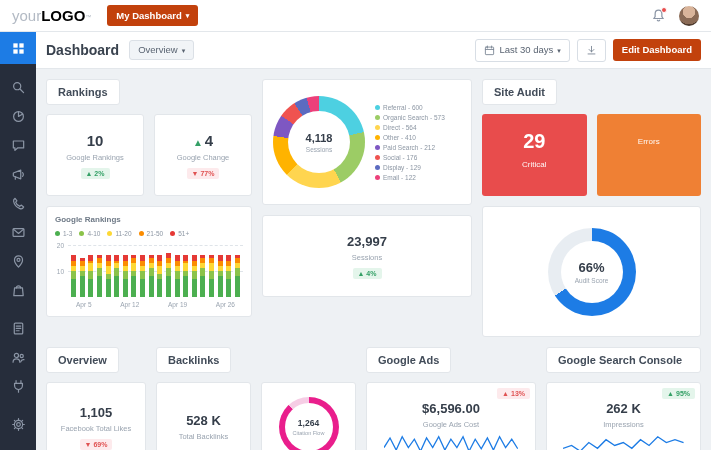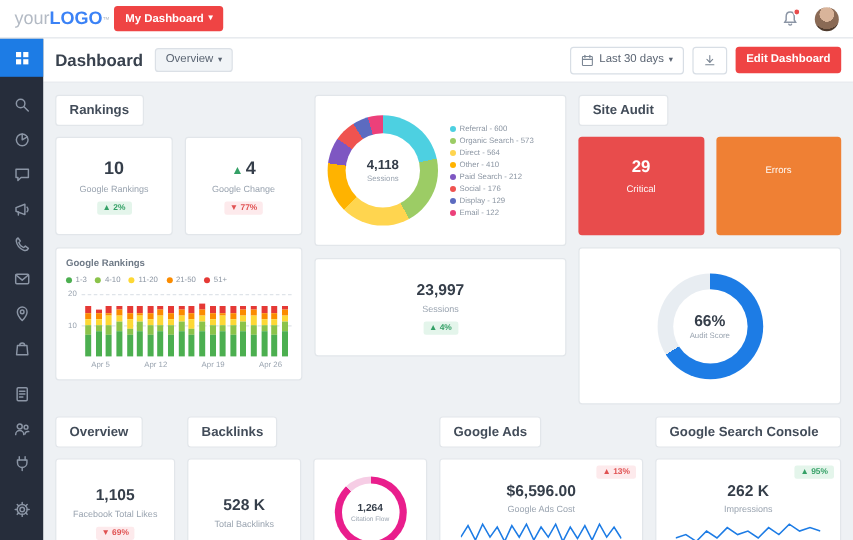--- a/index.html
+++ b/index.html
@@ -9,7 +9,7 @@
 
   
   .header{position:absolute;top:0;left:0;width:711px;height:32px;background:#fff;border-bottom:1px solid #e3e7eb;display:flex;align-items:center;padding:0 12px;z-index:5}
-  .logo{display:flex;align-items:center;margin-right:4px}
+  .logo{display:flex;align-items:center;margin-right:16px}
   .logo-your{color:#b3bac4;font-size:15px;font-weight:400}
   .logo-logo{color:#3b82f6;font-size:15px;font-weight:800}
   .logo-tm{color:#b3bac4;font-size:6px;margin-top:2px}

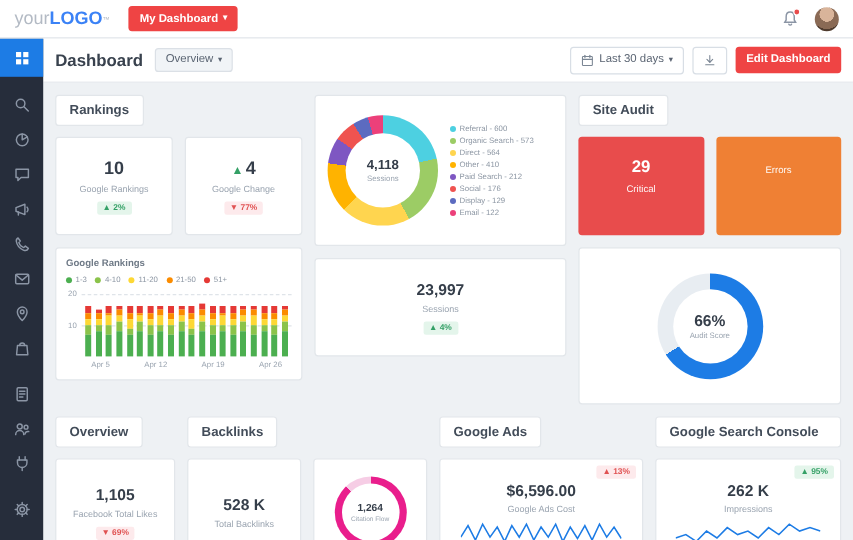--- a/index.html
+++ b/index.html
@@ -11,7 +11,7 @@
   .header{position:absolute;top:0;left:0;width:711px;height:32px;background:#fff;border-bottom:1px solid #e3e7eb;display:flex;align-items:center;padding:0 12px;z-index:5}
   .logo{display:flex;align-items:center;margin-right:16px}
   .logo-your{color:#b3bac4;font-size:15px;font-weight:400}
-  .logo-logo{color:#3b82f6;font-size:15px;font-weight:800}
+  .logo-logo{color:#000000;font-size:15px;font-weight:800}
   .logo-tm{color:#b3bac4;font-size:6px;margin-top:2px}
   .btn{display:inline-flex;align-items:center;gap:4px;border:none;border-radius:3px;cursor:pointer;font-family:inherit;line-height:1}
   .btn-primary{background:#ef4444;color:#fff;font-size:9.5px;font-weight:700;padding:6px 9px}

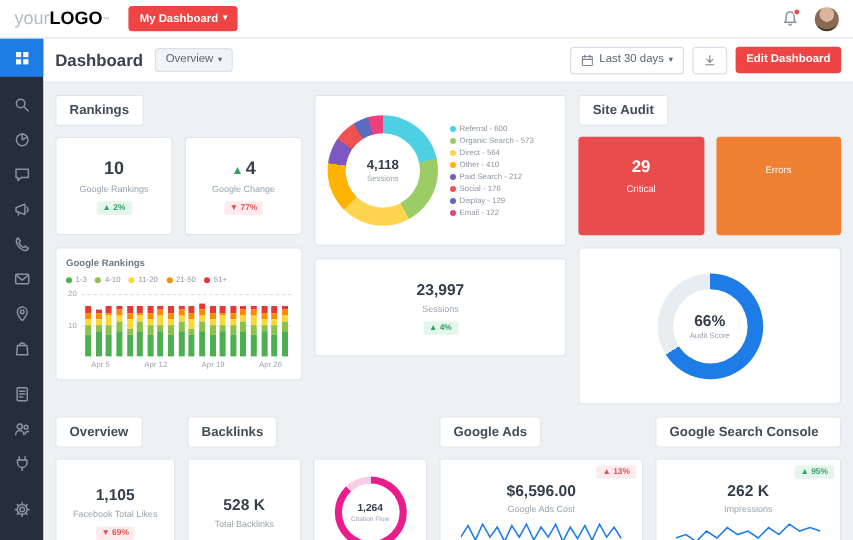--- a/index.html
+++ b/index.html
@@ -14,7 +14,7 @@
   .logo-logo{color:#000000;font-size:15px;font-weight:800}
   .logo-tm{color:#b3bac4;font-size:6px;margin-top:2px}
   .btn{display:inline-flex;align-items:center;gap:4px;border:none;border-radius:3px;cursor:pointer;font-family:inherit;line-height:1}
-  .btn-primary{background:#ef4444;color:#fff;font-size:9.5px;font-weight:700;padding:6px 9px}
+  .btn-primary{background:#c2410c;color:#fff;font-size:9.5px;font-weight:700;padding:6px 9px}
   .btn-light{background:#fff;border:1px solid #d8dee5;color:#5a6472;font-size:9.5px;padding:5px 8px}
   .btn-gray{background:#f1f4f7;border:1px solid #dbe0e6;color:#5a6472;font-size:9.5px;padding:4px 8px}
   .caret{font-size:7px;line-height:1}

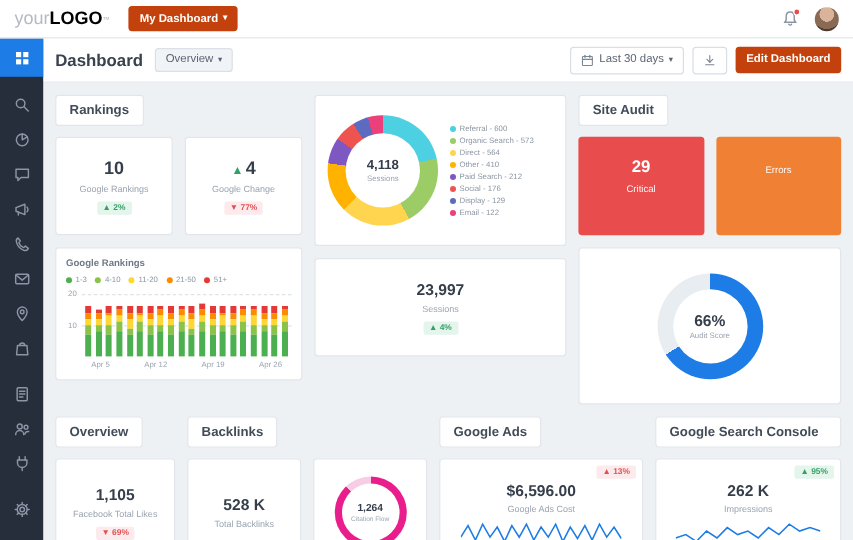--- a/index.html
+++ b/index.html
@@ -91,7 +91,7 @@
   .ga-legend{display:flex;flex-direction:column;gap:3px}
 
   .alert{border-radius:3px;text-align:center;padding:16px 4px;color:#fff;min-height:82px}
-  .a-val{font-size:14px;font-weight:700}
+  .a-val{font-size:20px;font-weight:700}
   .a-lbl{font-size:8px;margin-top:7px;opacity:.95}
   .gauge-card{height:131px;display:flex;align-items:center;justify-content:center}
   .donut-audit{width:88px;height:88px}

